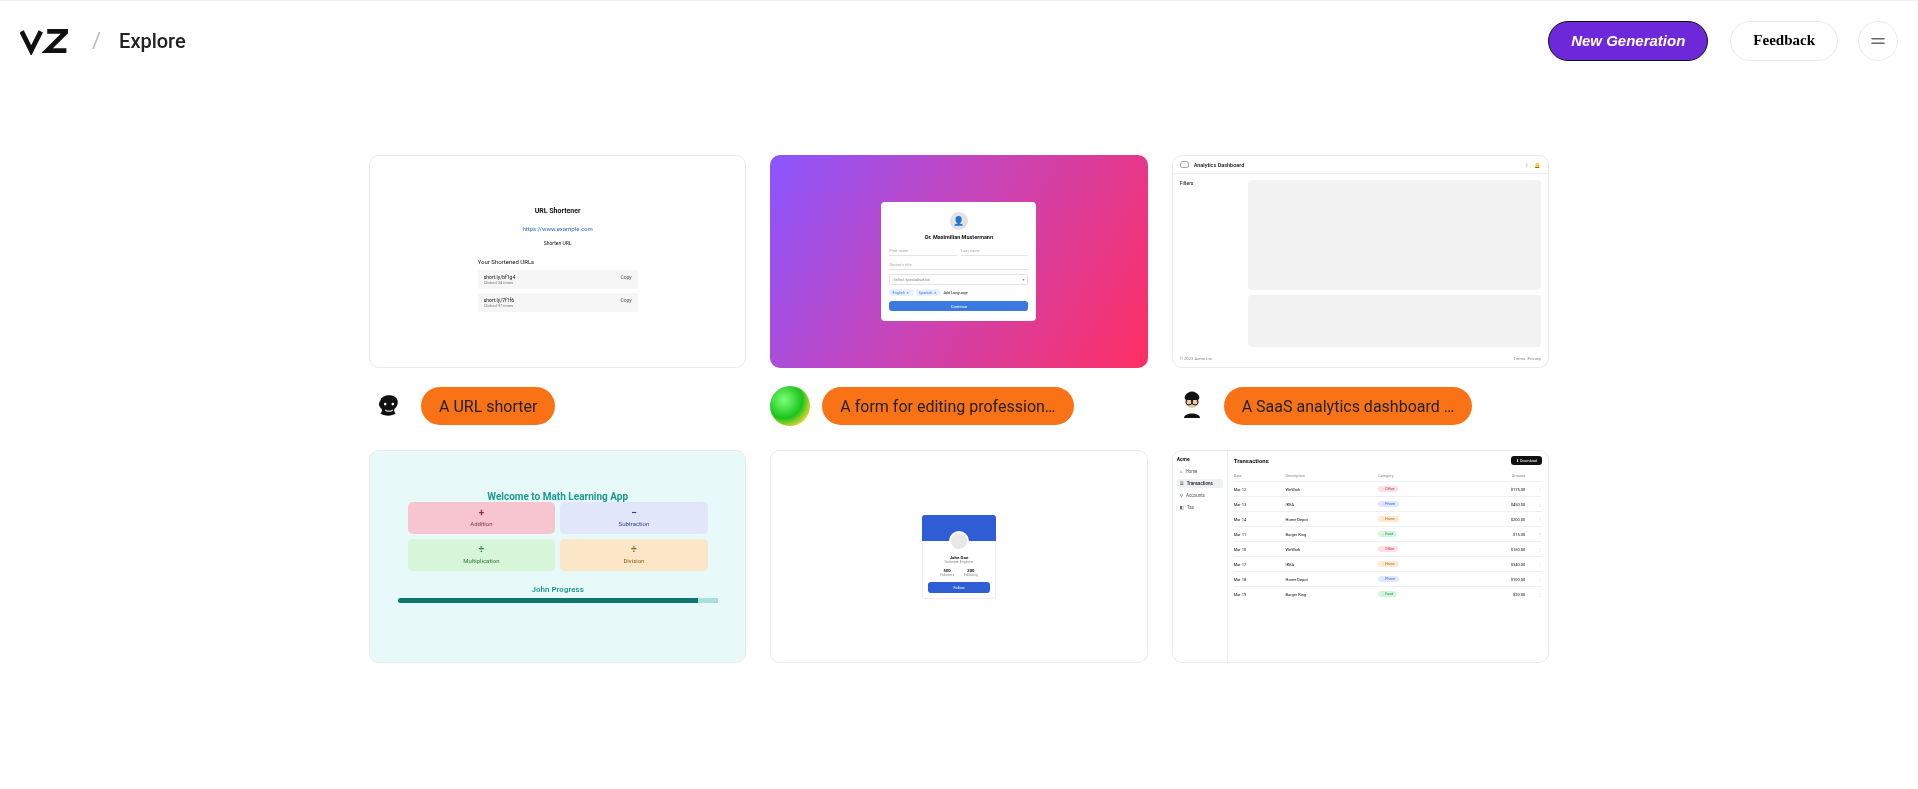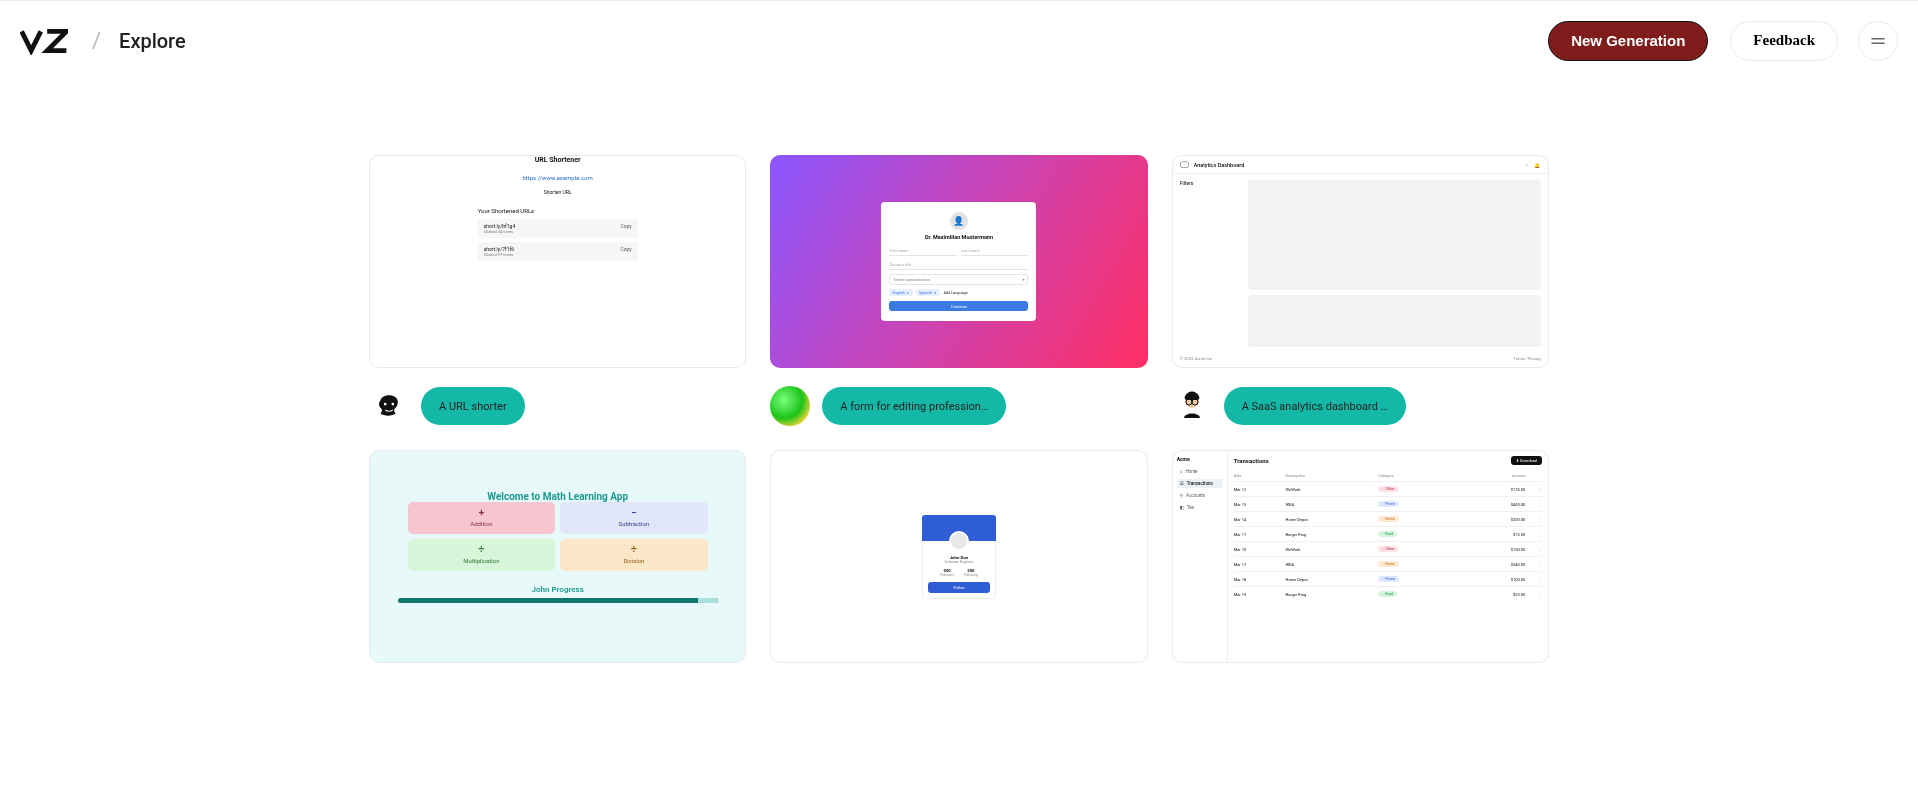--- a/index.html
+++ b/index.html
@@ -36,7 +36,7 @@
     display: inline-flex; align-items: center; justify-content: center;
     cursor: pointer;
   }
-  .btn-primary { background: #7f1d1d; color: #fff; border-color: #111; }
+  .btn-primary { background: #6d28d9; color: #fff; border-color: #111; font-style: italic; }
   .menu-btn {
     width: 40px; height: 40px; border-radius: 20px;
     border: 1.5px solid #eaeaea;

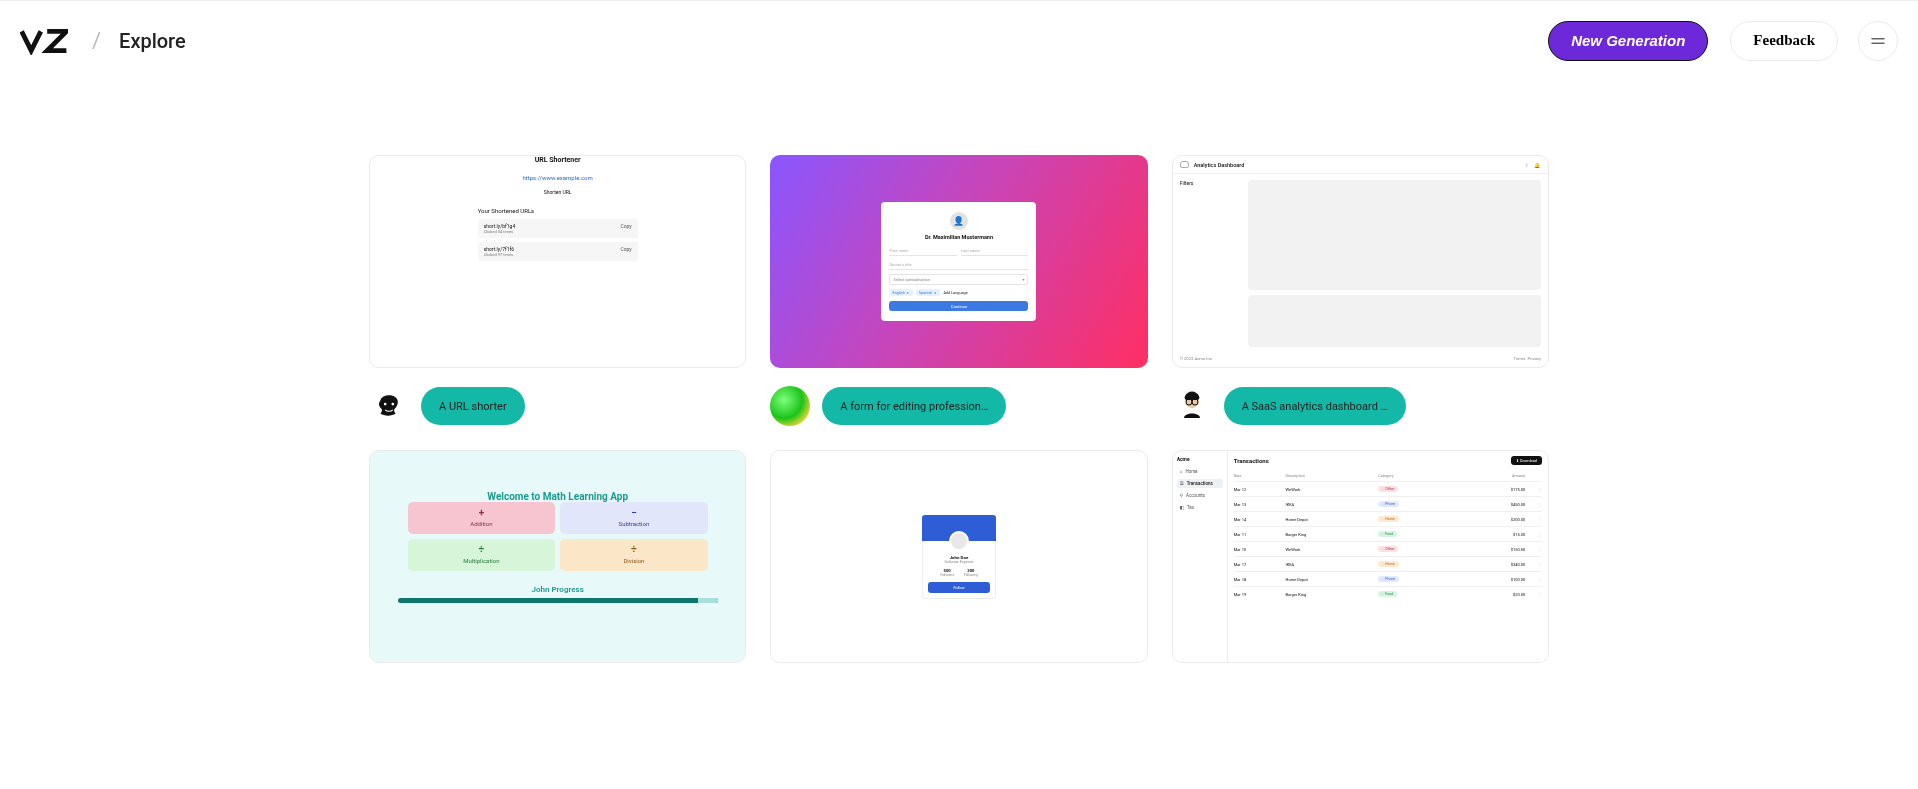--- a/index.html
+++ b/index.html
@@ -93,7 +93,7 @@
   }
 
   
-  .t1 { display:flex; justify-content:center; font-size:5px; }
+  .t1 { display:flex; align-items:center; justify-content:center; font-size:5px; }
   .t1-panel { width:160px; }
   .t1-title { text-align:center; font-weight:700; font-size:7px; margin-bottom:10px; }
   .t1-url { text-align:center; color:#2a6ad4; font-size:6px; margin-bottom:8px; }

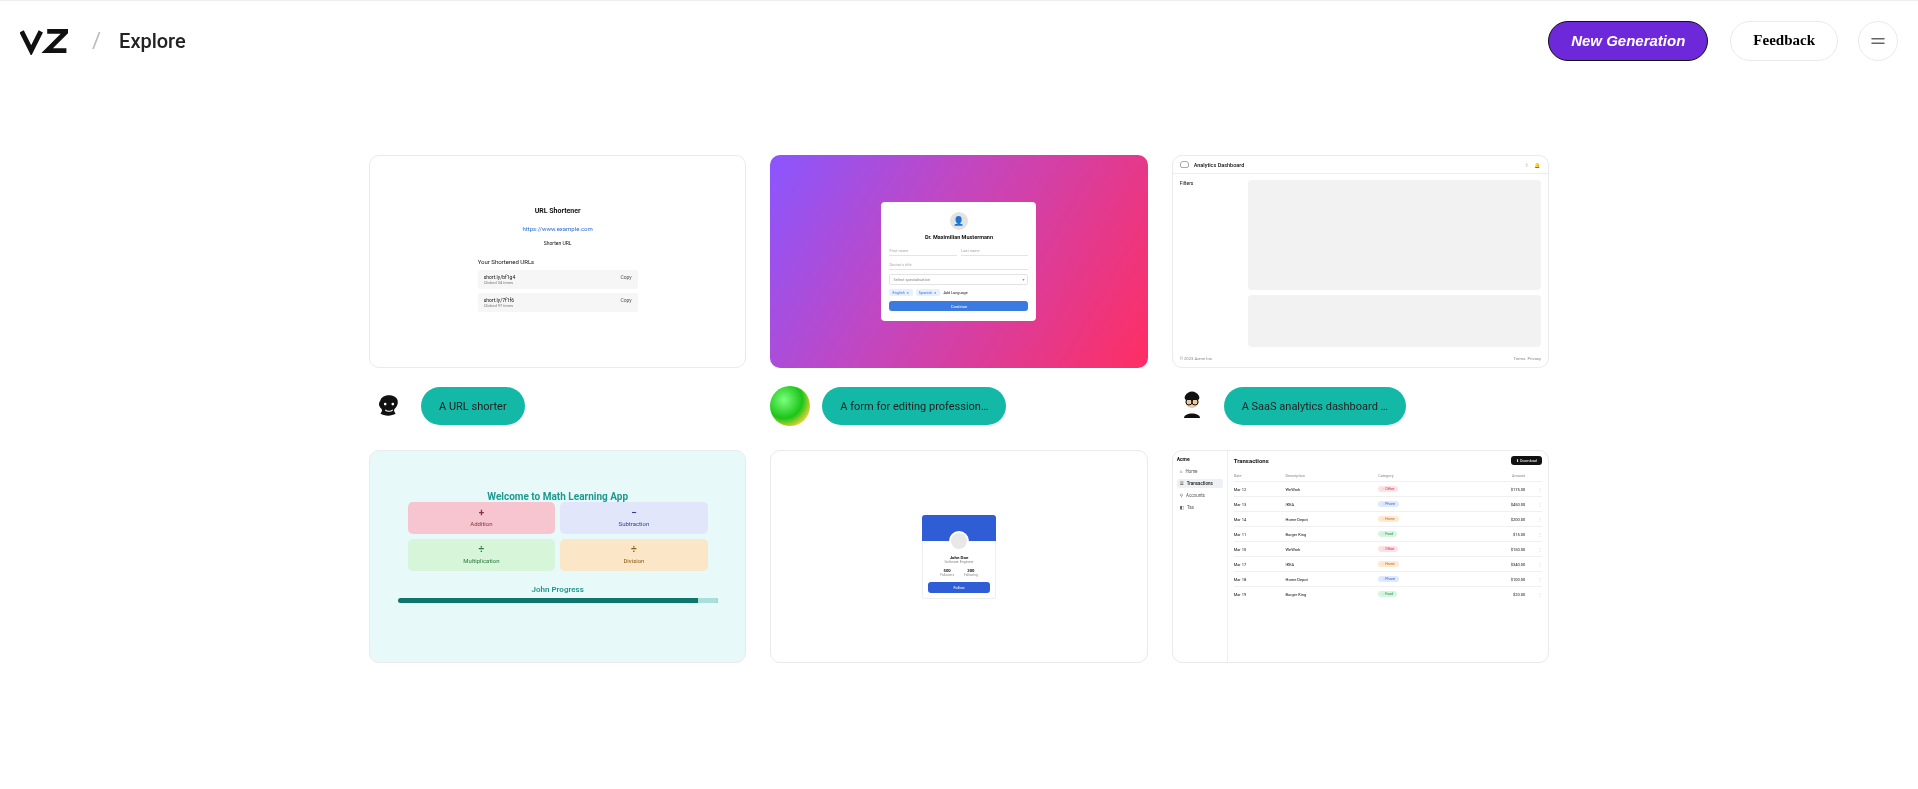--- a/index.html
+++ b/index.html
@@ -81,11 +81,11 @@
     overflow: hidden;
   }
   .chip {
-    background: #14b8a6;
+    background: #f97316;
     border-radius: 20px;
     height: 38px;
     padding: 0 18px;
-    font-size: 11px;
+    font-size: 16px;
     color: #222;
     display: inline-flex; align-items: center;
     max-width: 290px;

